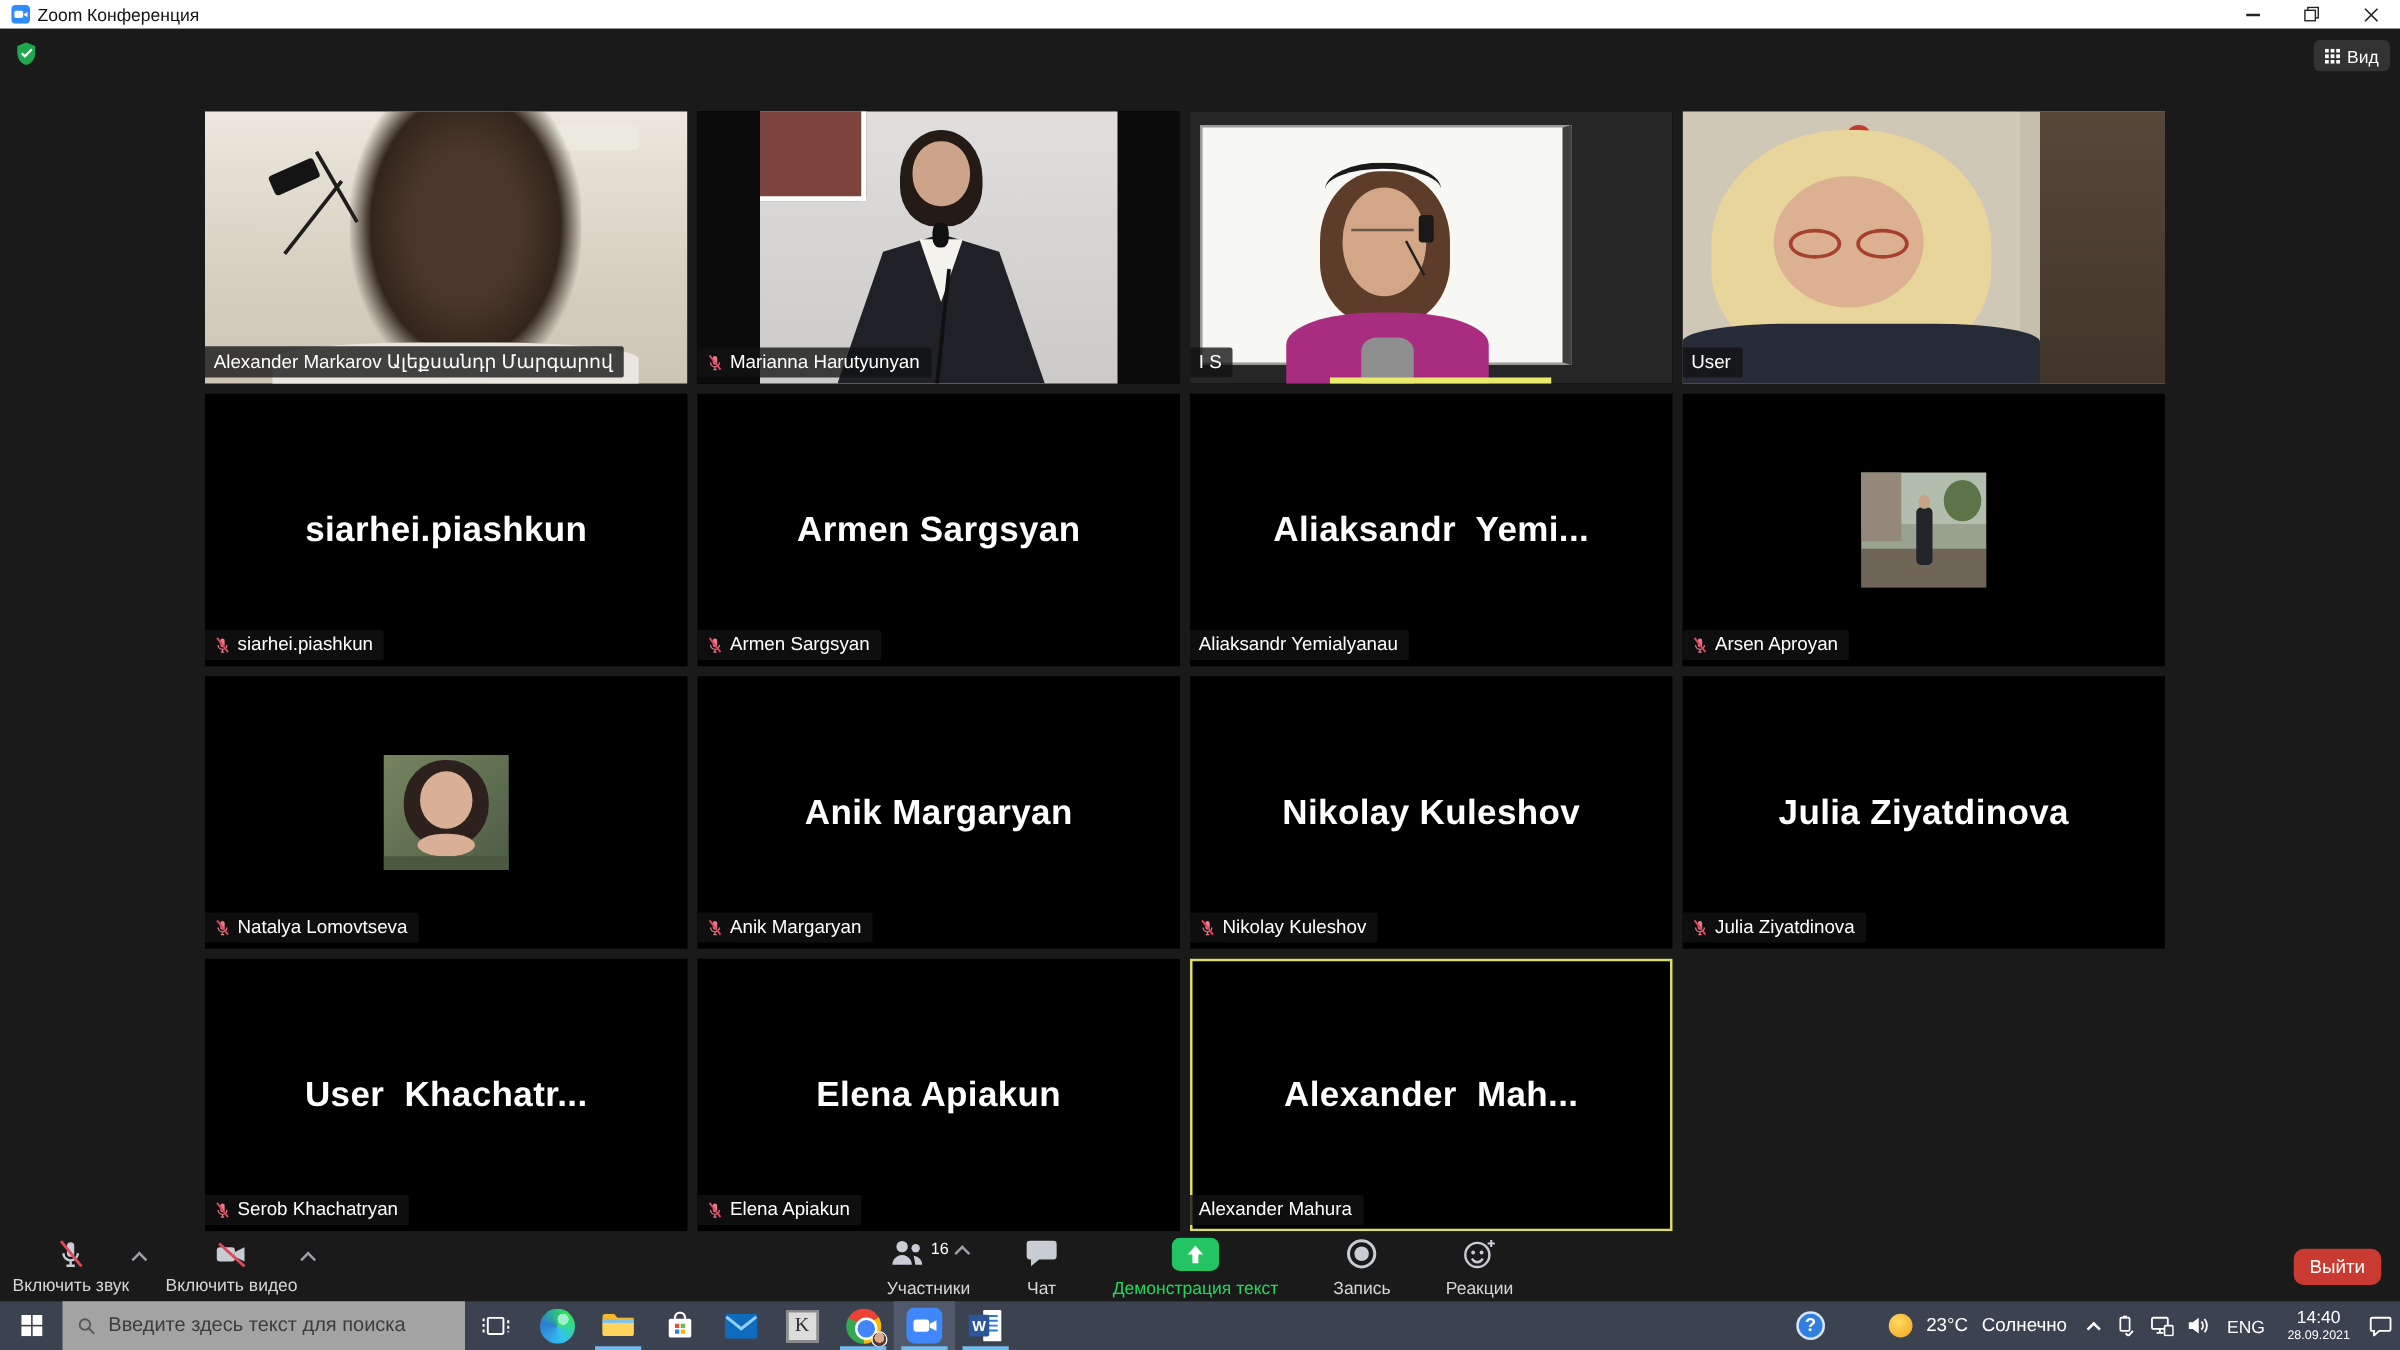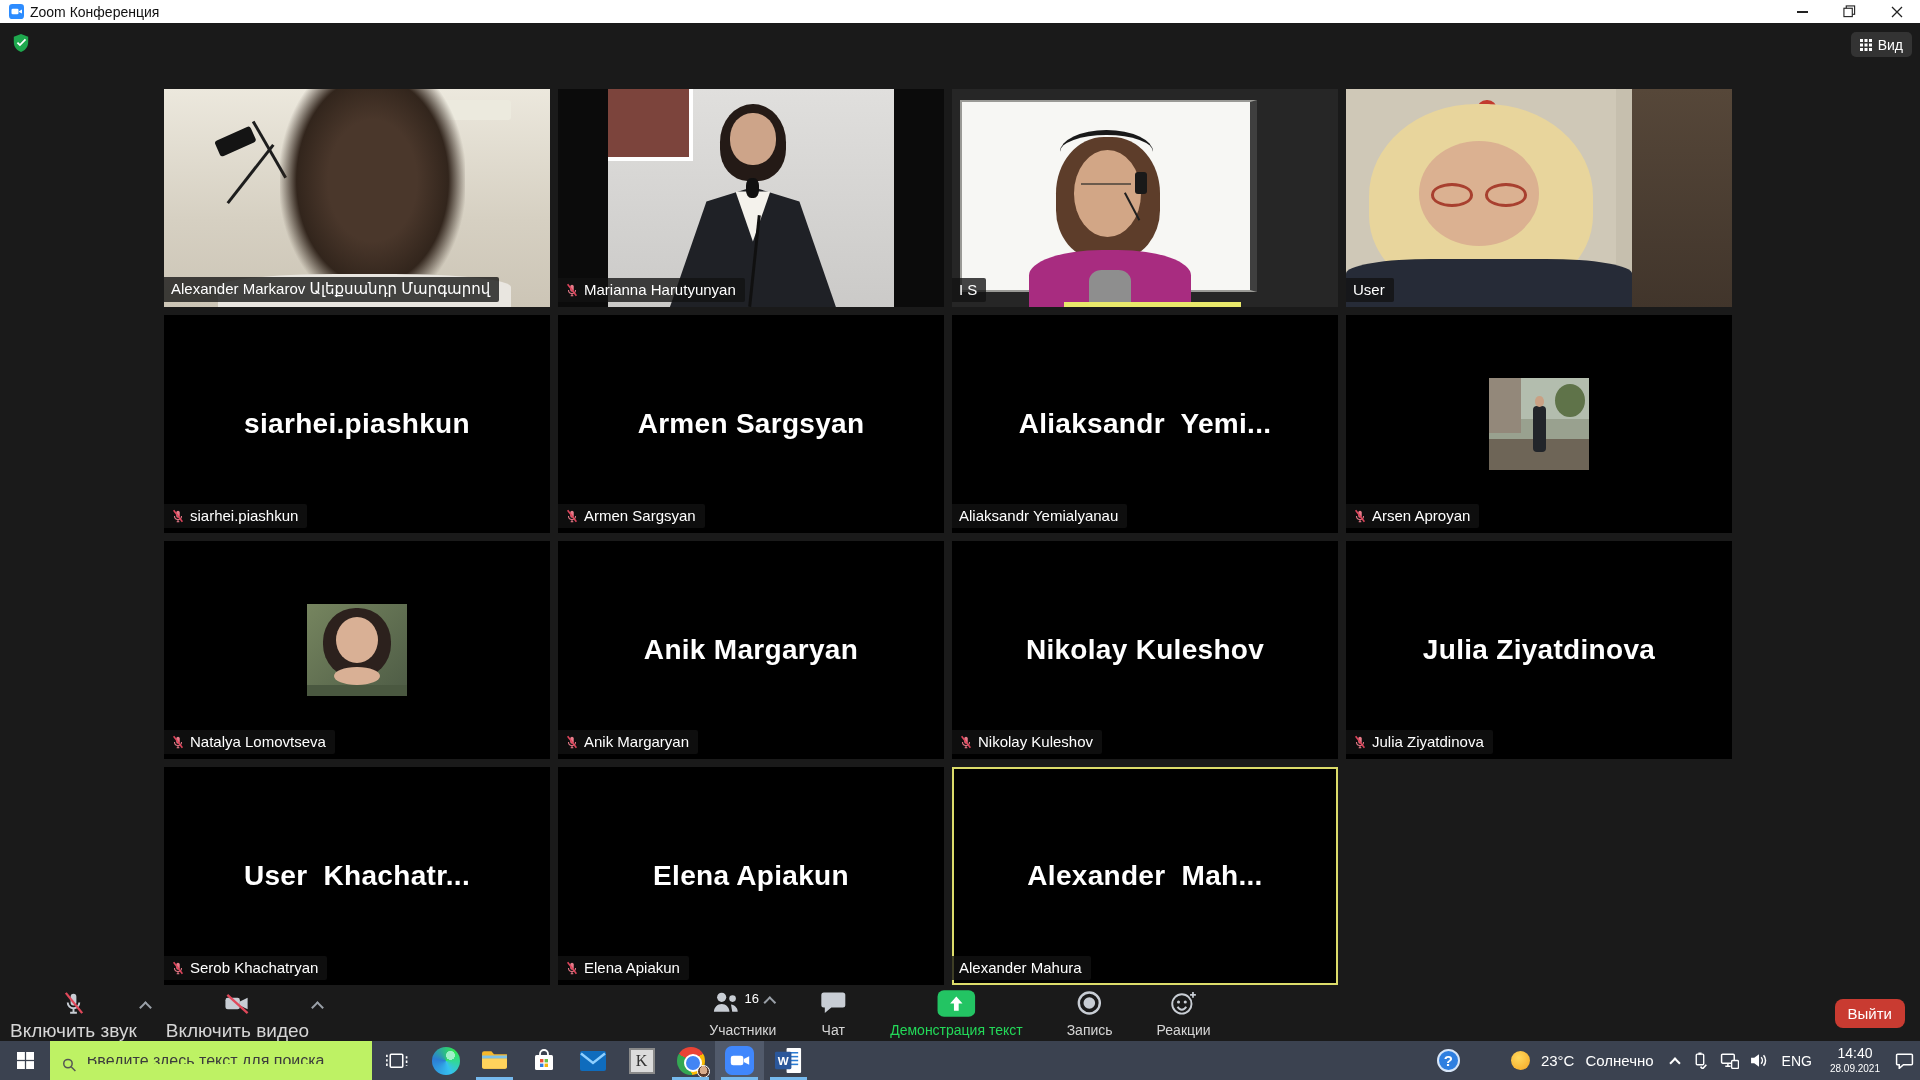--- a/index.html
+++ b/index.html
@@ -107,7 +107,7 @@
   
   .ztoolbar { position:absolute; left:0; right:0; bottom:0; height:56px; background:#1a1a1a; }
   .lgroup { position:absolute; left:10px; top:5px; display:flex; align-items:flex-start; }
-  .tbtn { display:flex; flex-direction:column; align-items:center; gap:3px; color:#d6d6d6; font-size:19px;
+  .tbtn { display:flex; flex-direction:column; align-items:center; gap:3px; color:#d6d6d6; font-size:14px;
     background:none; border:none; font-family:inherit; cursor:default; }
   .chev { width:9px; height:9px; border-top:2px solid #9aa0a8; border-right:2px solid #9aa0a8;
     transform:rotate(-45deg); margin:13px 16px 0 4px; }

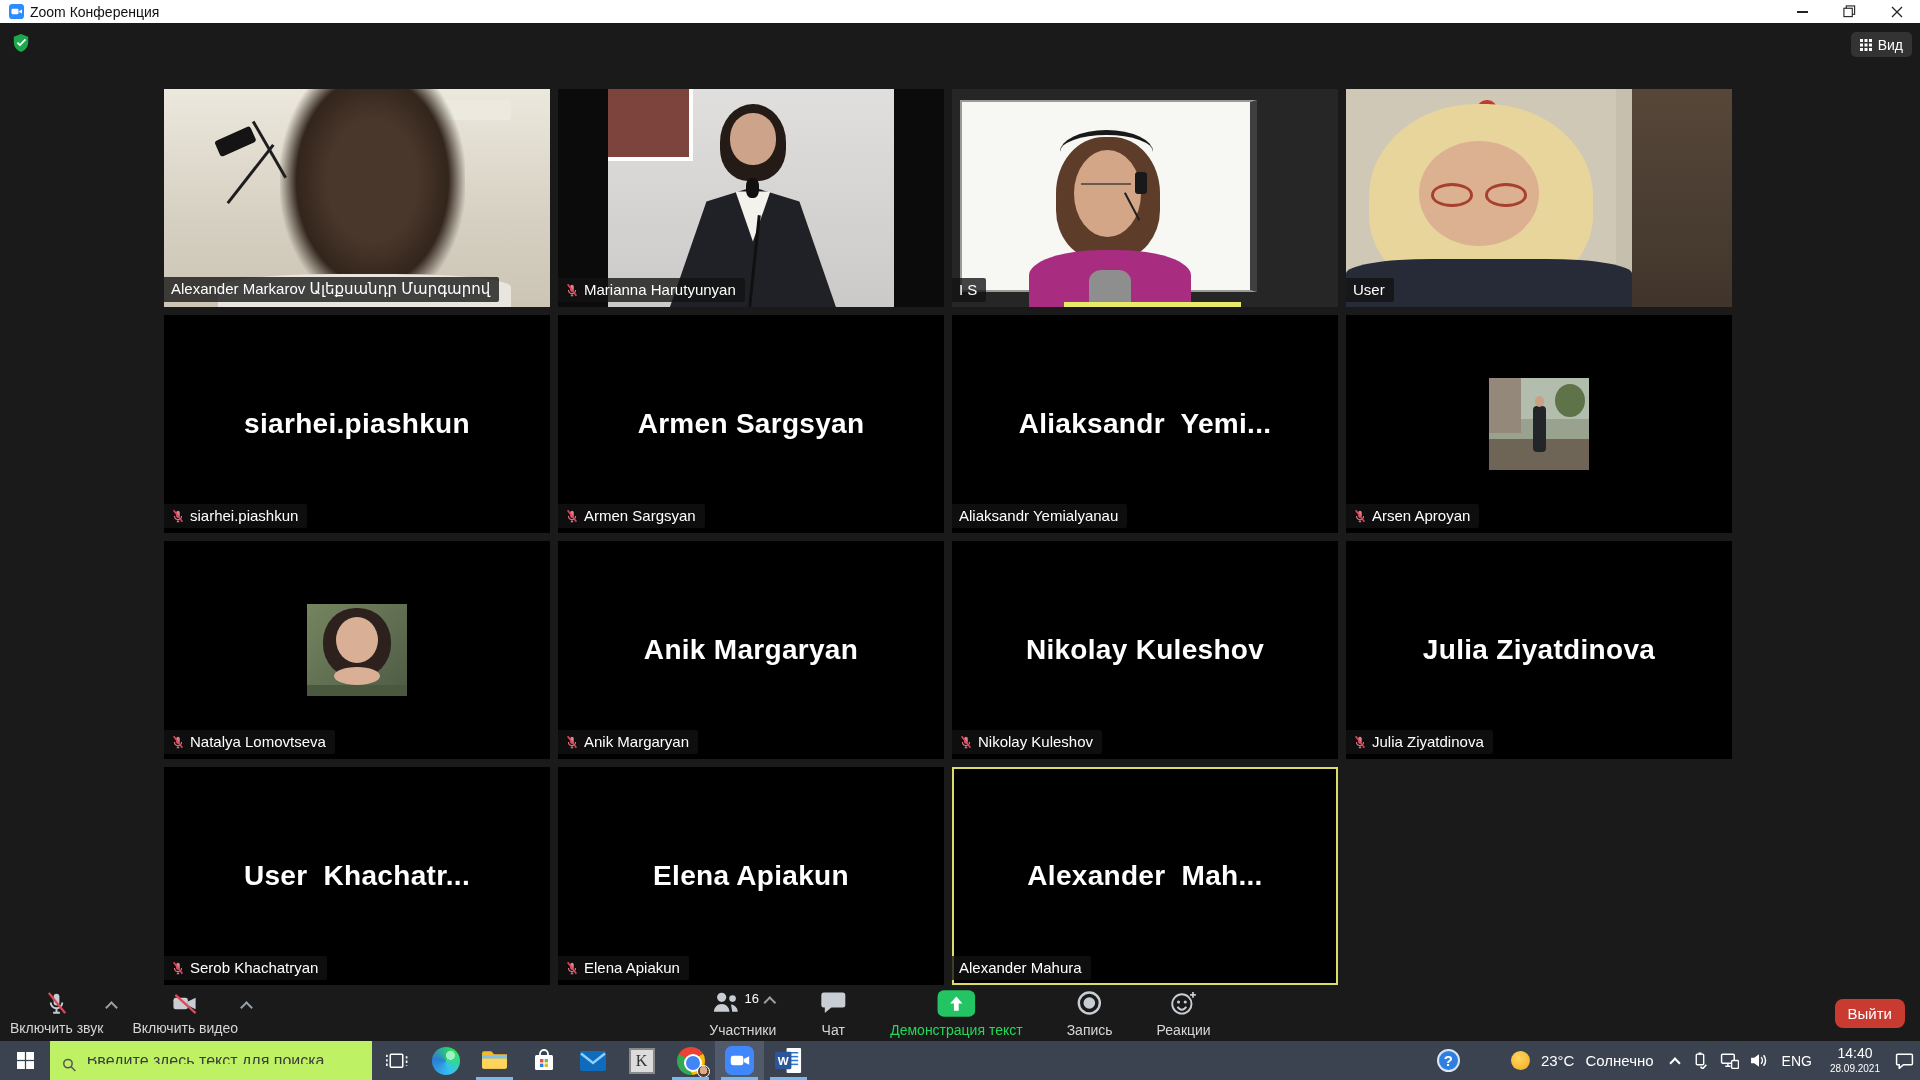--- a/index.html
+++ b/index.html
@@ -124,7 +124,7 @@
   
   .taskbar { position:relative; height:39px; background:#3b4250; display:flex; align-items:stretch; color:#fff; }
   .start { width:50px; display:flex; align-items:center; justify-content:center; }
-  .searchbox { width:322px; background:#bef264; display:flex; gap:10px; padding:16px 12px; }
+  .searchbox { width:322px; background:#a3a3a3; display:flex; align-items:center; gap:10px; padding:16px 12px; }
   .searchbox input { border:none; background:transparent; outline:none; font-size:16px; color:#3c3c3c; width:100%;
     font-family:inherit; }
   .searchbox input::placeholder { color:#3c3c3c; opacity:1; }

